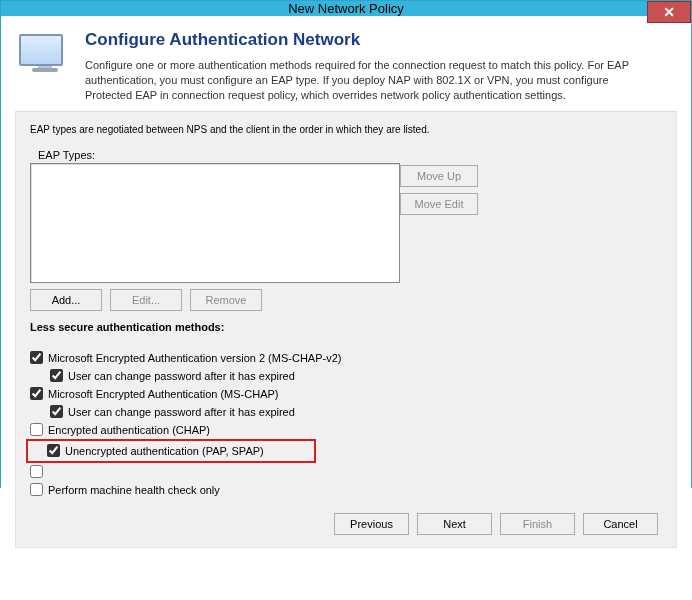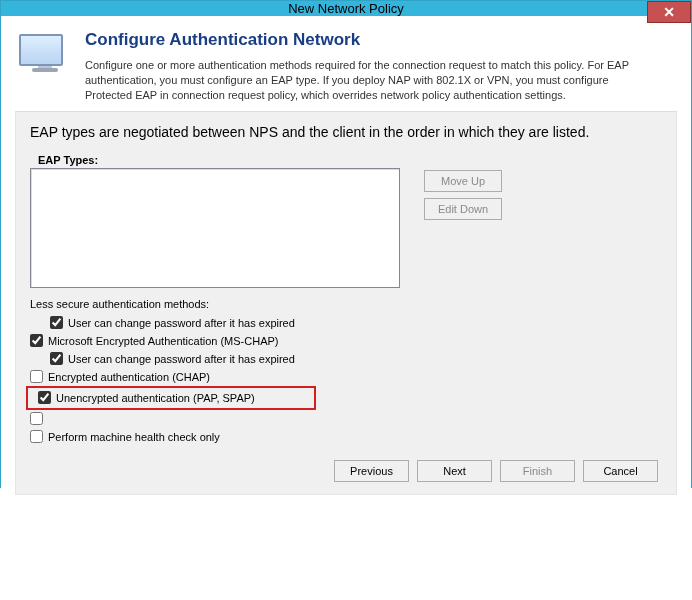--- a/index.html
+++ b/index.html
@@ -73,7 +73,7 @@
     display: flex;
     flex-direction: column;
   }
-  .negotiate-text { font-size: 14px; margin-bottom: 14px; }
+  .negotiate-text { font-size: 10px; margin-bottom: 14px; }
   .eap-label { font-weight: bold; font-size: 11px; margin-bottom: 2px; padding-left: 8px; }
   .eap-row { display: flex; gap: 24px; }
   .eap-list {

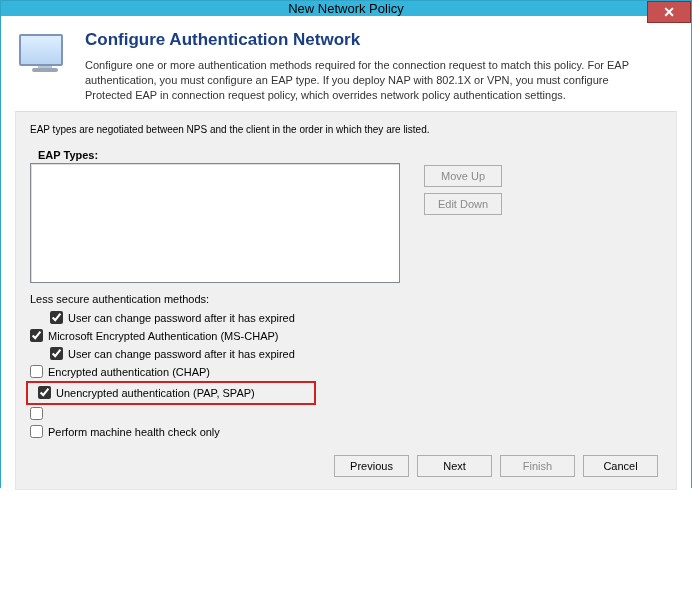--- a/index.html
+++ b/index.html
@@ -74,7 +74,7 @@
     flex-direction: column;
   }
   .negotiate-text { font-size: 10px; margin-bottom: 14px; }
-  .eap-label { font-weight: bold; font-size: 11px; margin-bottom: 2px; padding-left: 8px; }
+  .eap-label { font-weight: normal; font-size: 11px; margin-bottom: 2px; padding-left: 8px; }
   .eap-row { display: flex; gap: 24px; }
   .eap-list {
     width: 370px;

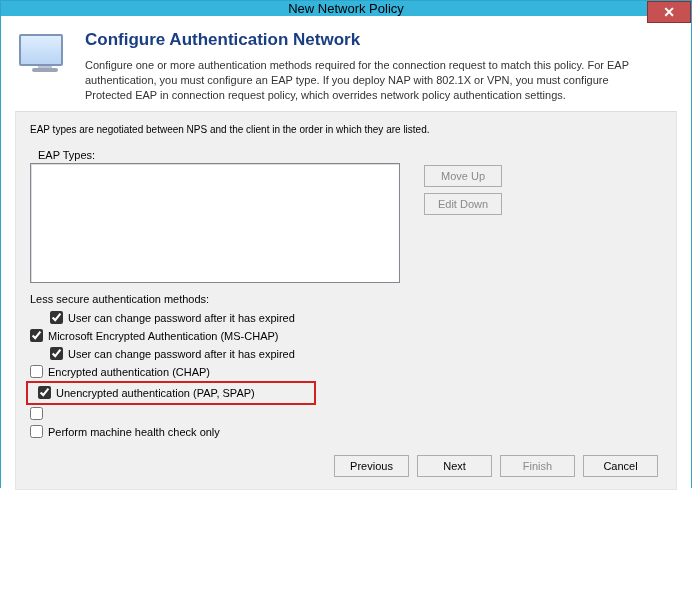--- a/index.html
+++ b/index.html
@@ -75,7 +75,7 @@
   }
   .negotiate-text { font-size: 10px; margin-bottom: 14px; }
   .eap-label { font-weight: normal; font-size: 11px; margin-bottom: 2px; padding-left: 8px; }
-  .eap-row { display: flex; gap: 24px; }
+  .eap-row { display: flex; gap: 0; }
   .eap-list {
     width: 370px;
     height: 120px;

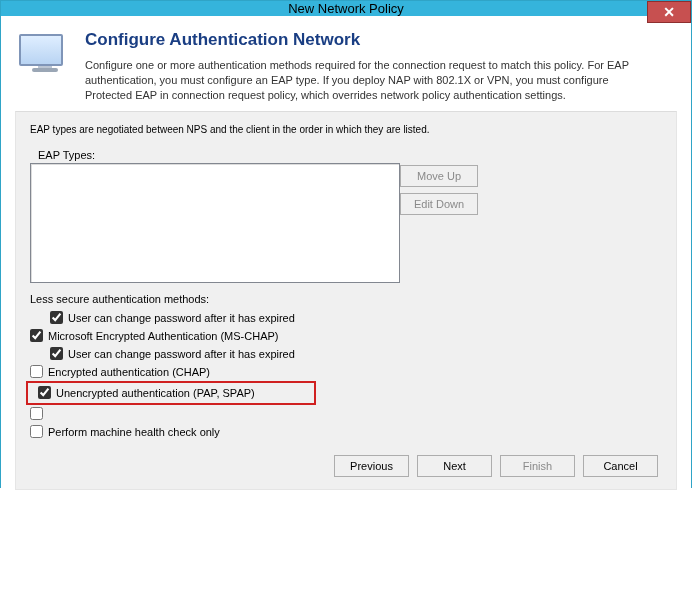--- a/index.html
+++ b/index.html
@@ -154,7 +154,7 @@
         <div class="eap-list"></div>
         <div class="eap-side-btns">
           <button class="win" disabled="">Move Up</button>
-          <button class="win" disabled="">Edit Down</button>
+          <button class="win" disabled="">Move Edit</button>
         </div>
       </div>
 

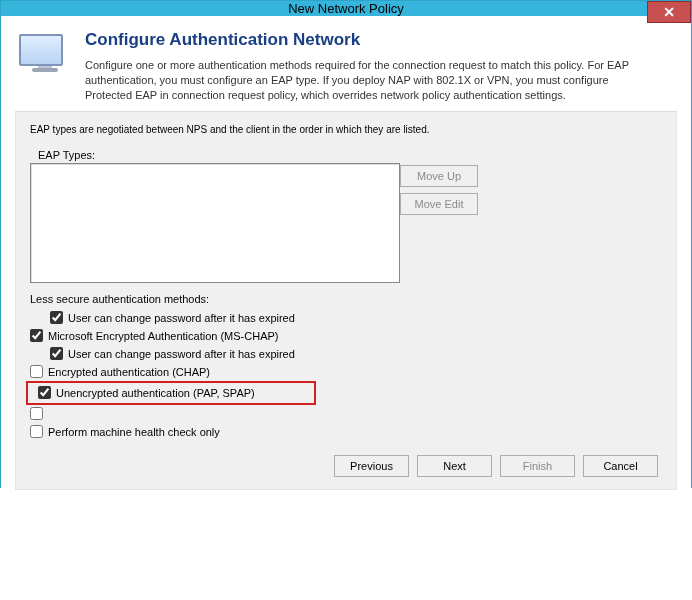--- a/index.html
+++ b/index.html
@@ -157,6 +157,11 @@
           <button class="win" disabled="">Move Edit</button>
         </div>
       </div>
+      <div class="eap-bottom-btns">
+        <button class="win">Add...</button>
+        <button class="win" disabled="">Edit...</button>
+        <button class="win" disabled="">Remove</button>
+      </div>
 
       <div class="less-secure-label">Less secure authentication methods:</div>
 

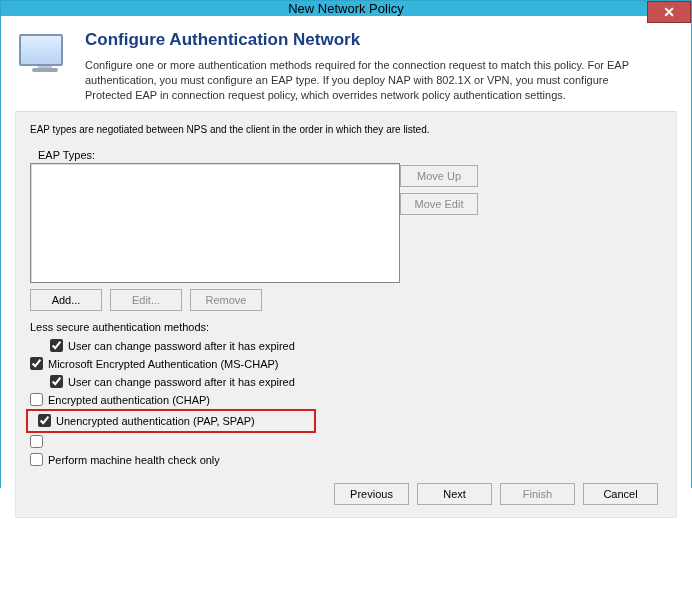--- a/index.html
+++ b/index.html
@@ -101,7 +101,7 @@
   }
   .eap-bottom-btns { display: flex; gap: 8px; margin-top: 6px; }
   .eap-bottom-btns button { min-width: 72px; }
-  .less-secure-label { font-weight: normal; font-size: 11px; margin-top: 10px; margin-bottom: 4px; }
+  .less-secure-label { font-weight: bold; font-size: 11px; margin-top: 10px; margin-bottom: 16px; }
   .cb-row { display:flex; align-items:center; gap:5px; font-size:11px; height:18px; }
   .cb-row.indent { margin-left: 20px; }
   input[type=checkbox] {

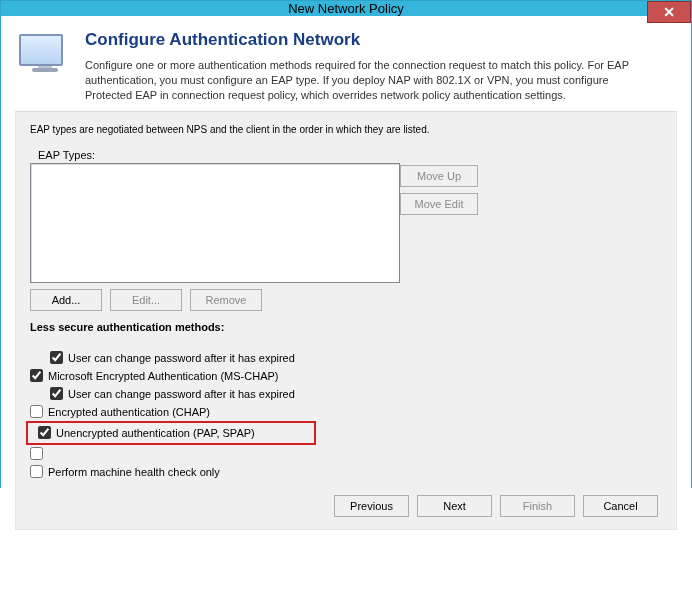--- a/index.html
+++ b/index.html
@@ -165,6 +165,10 @@
 
       <div class="less-secure-label">Less secure authentication methods:</div>
 
+      <div class="cb-row">
+        <input type="checkbox" checked="" style="">
+        <span>Microsoft Encrypted Authentication version 2 (MS-CHAP-v2)</span>
+      </div>
       <div class="cb-row indent">
         <input type="checkbox" checked="" style="">
         <span>User can change password after it has expired</span>

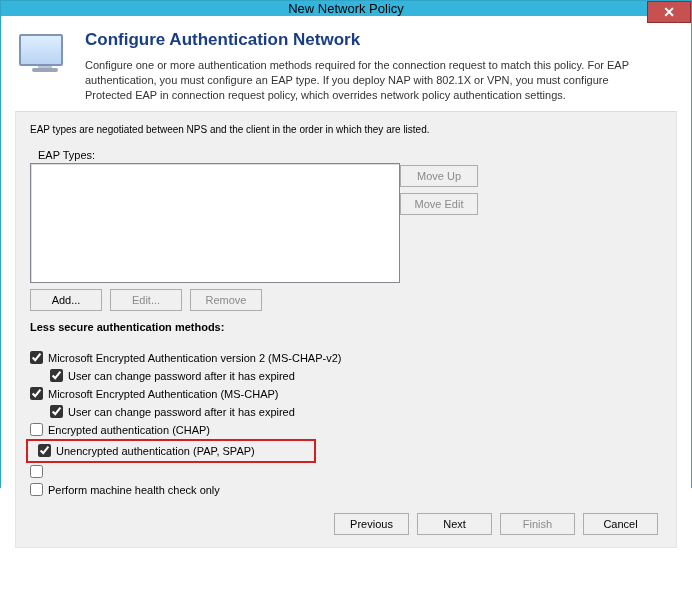--- a/index.html
+++ b/index.html
@@ -109,7 +109,7 @@
   }
   .highlight-box {
     border: 2px solid #d02020;
-    padding: 1px 10px;
+    padding: 1px 19px;
     margin-left: -4px;
     width: 290px;
   }

